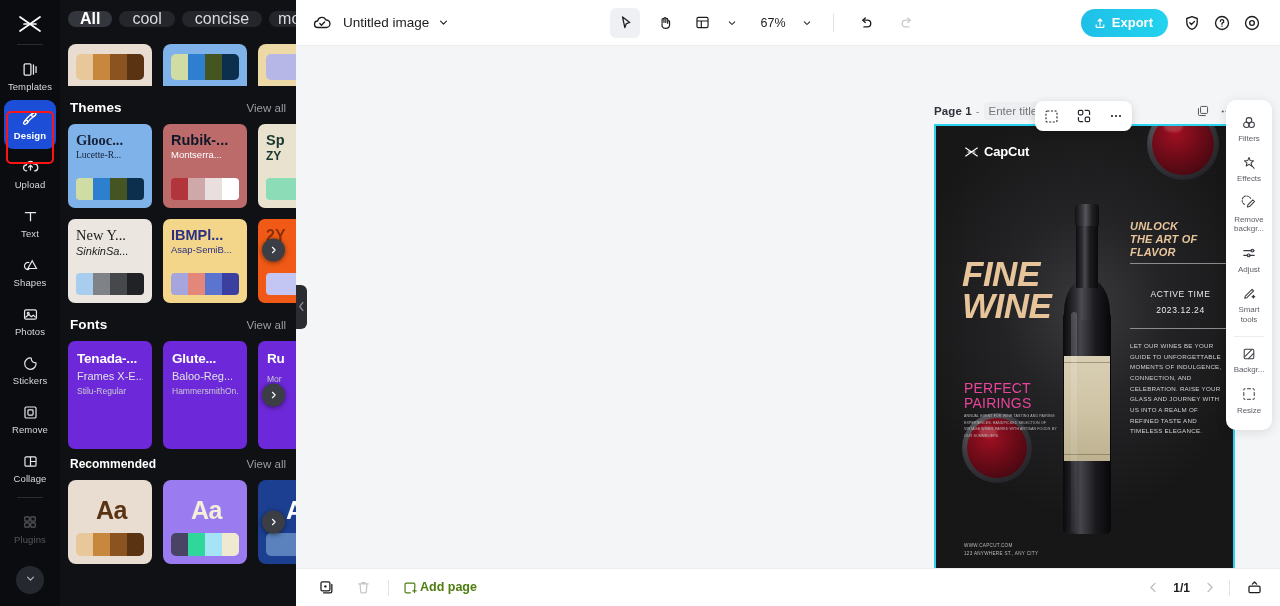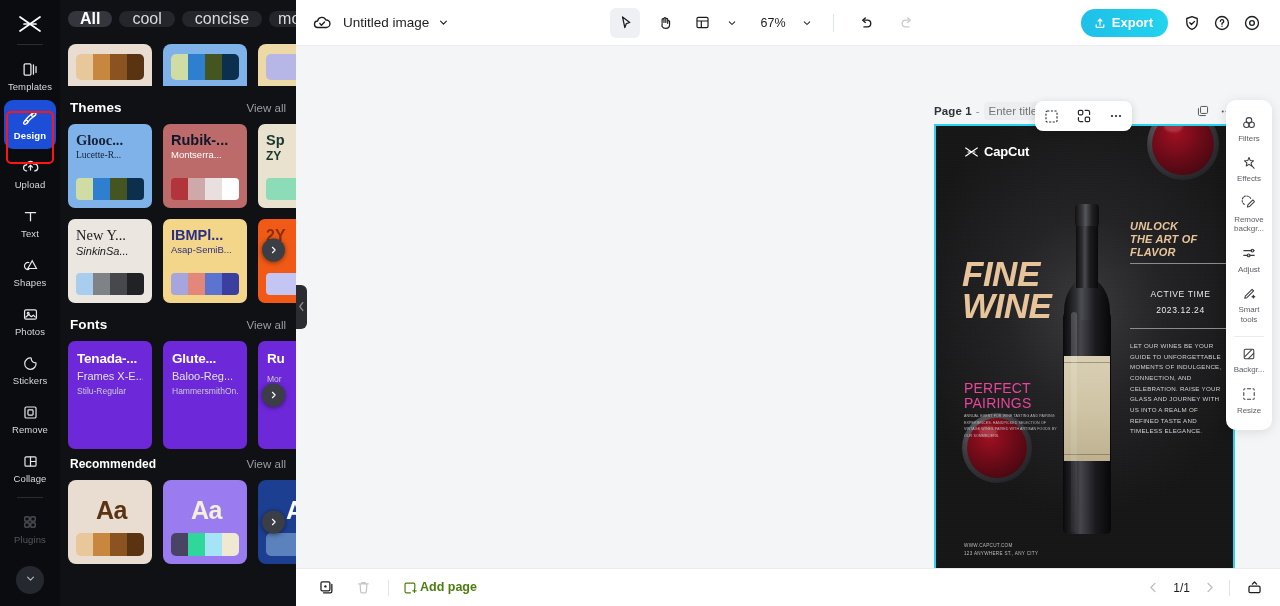--- a/index.html
+++ b/index.html
@@ -235,7 +235,7 @@
   .bb-div { width:1px; height:16px; background:#e2e3e6; }
   .addpage { display:flex; align-items:flex-start; gap:2px; cursor:pointer; font-size:12.5px; color:#4d7c0f; font-weight:bold; }
   .pg-nav { margin-left:auto; display:flex; align-items:center; gap:12px; }
-  .pg-count { font-size:12px; color:#1c1d1f; font-weight:normal; }
+  .pg-count { font-size:12px; color:#1c1d1f; font-weight:bold; }
   .pg-arrow { cursor:pointer; color:#b9bbbf; display:flex; }
 
   

